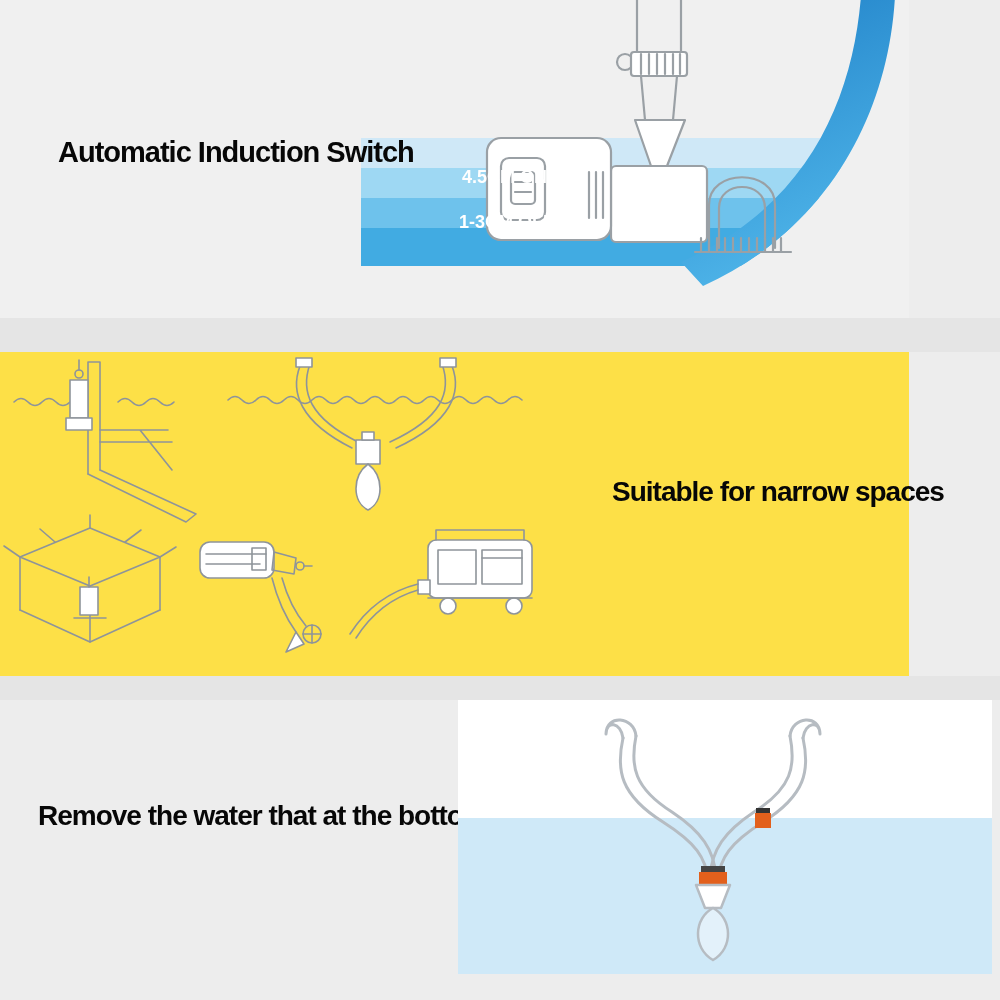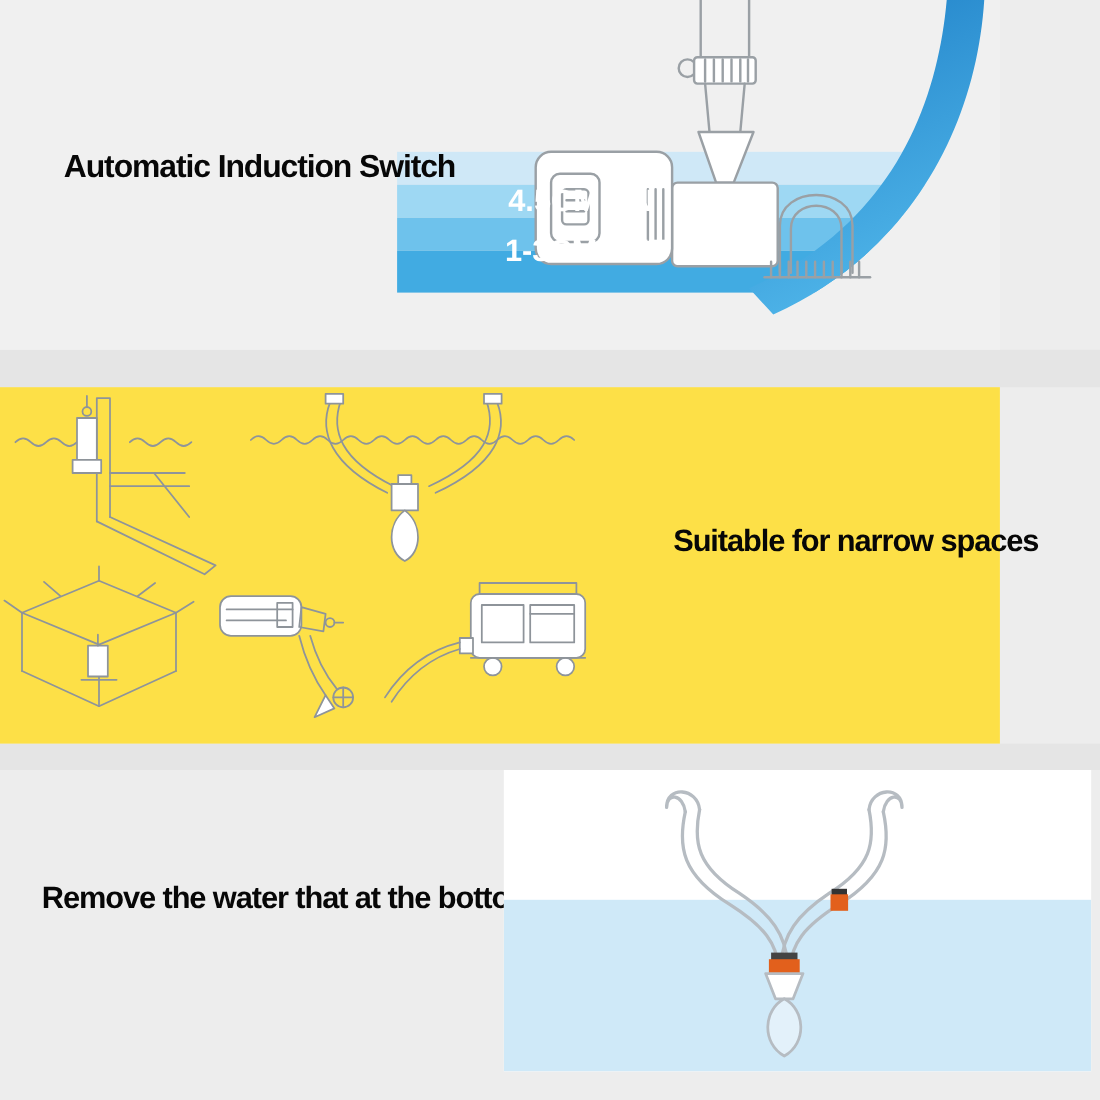--- a/index.html
+++ b/index.html
@@ -28,7 +28,7 @@
 
   .wlabel {
     position:absolute; color:#ffffff; font-weight:700;
-    font-size:28px; white-space:nowrap;
+    font-size:18px; white-space:nowrap;
   }
   #label-on  { left:462px; top:167px; }
   #label-off { left:459px; top:212px;text-align:right; }

